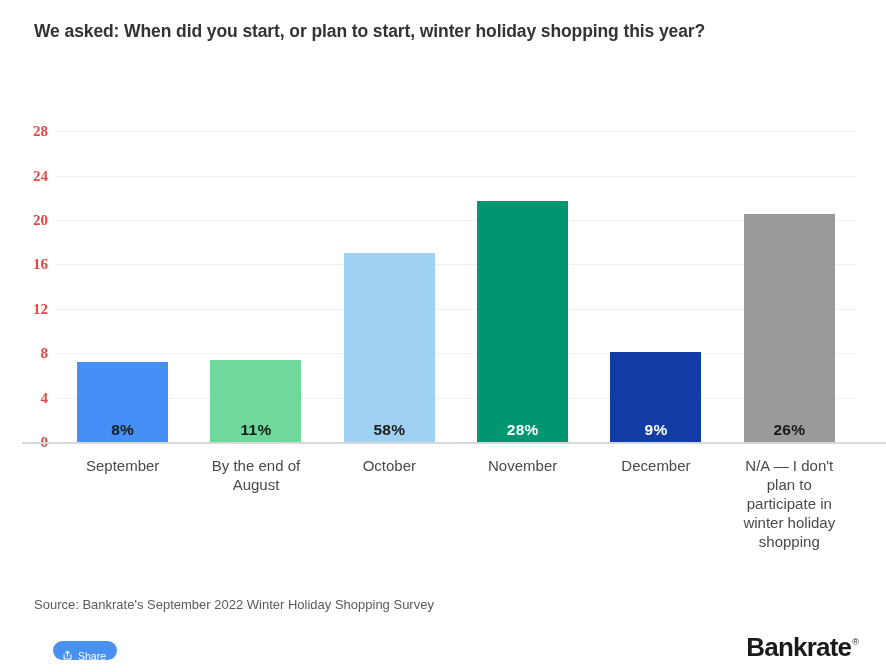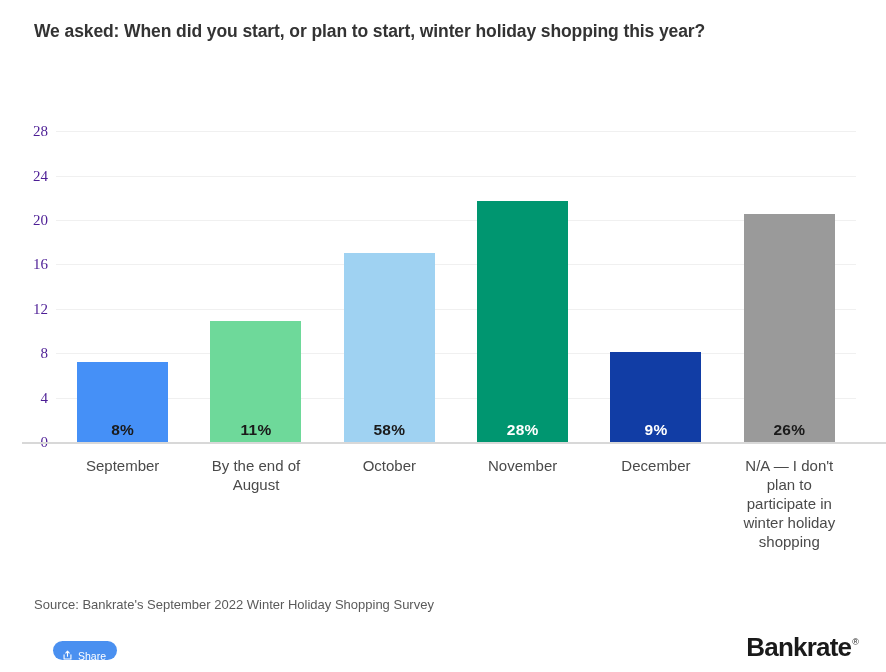--- a/index.html
+++ b/index.html
@@ -59,9 +59,10 @@
     right: 8px;
     transform: translateY(-50%);
     font-size: 15px;
-    color: #4c1d95;
+    color: #ef4444;
     font-family: "Liberation Serif", serif;
     white-space: nowrap;
+    font-weight: bold;
   }
 
   .grid-area {

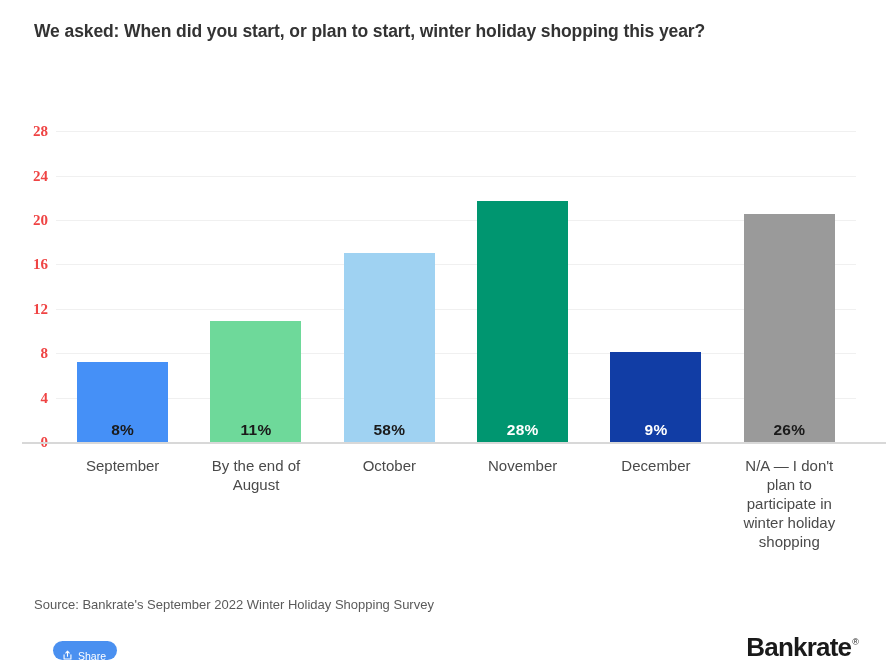--- a/index.html
+++ b/index.html
@@ -235,7 +235,7 @@
           </div>
         </div>
         <div class="bar-slot">
-          <div class="bar" title="September: 11%" style="height: 121px; background: rgb(110, 217, 154);">
+          <div class="bar" title="September: 11%" style="height: 82px; background: rgb(110, 217, 154);">
             <span class="bar-label lbl-dark">11%</span>
           </div>
         </div>

